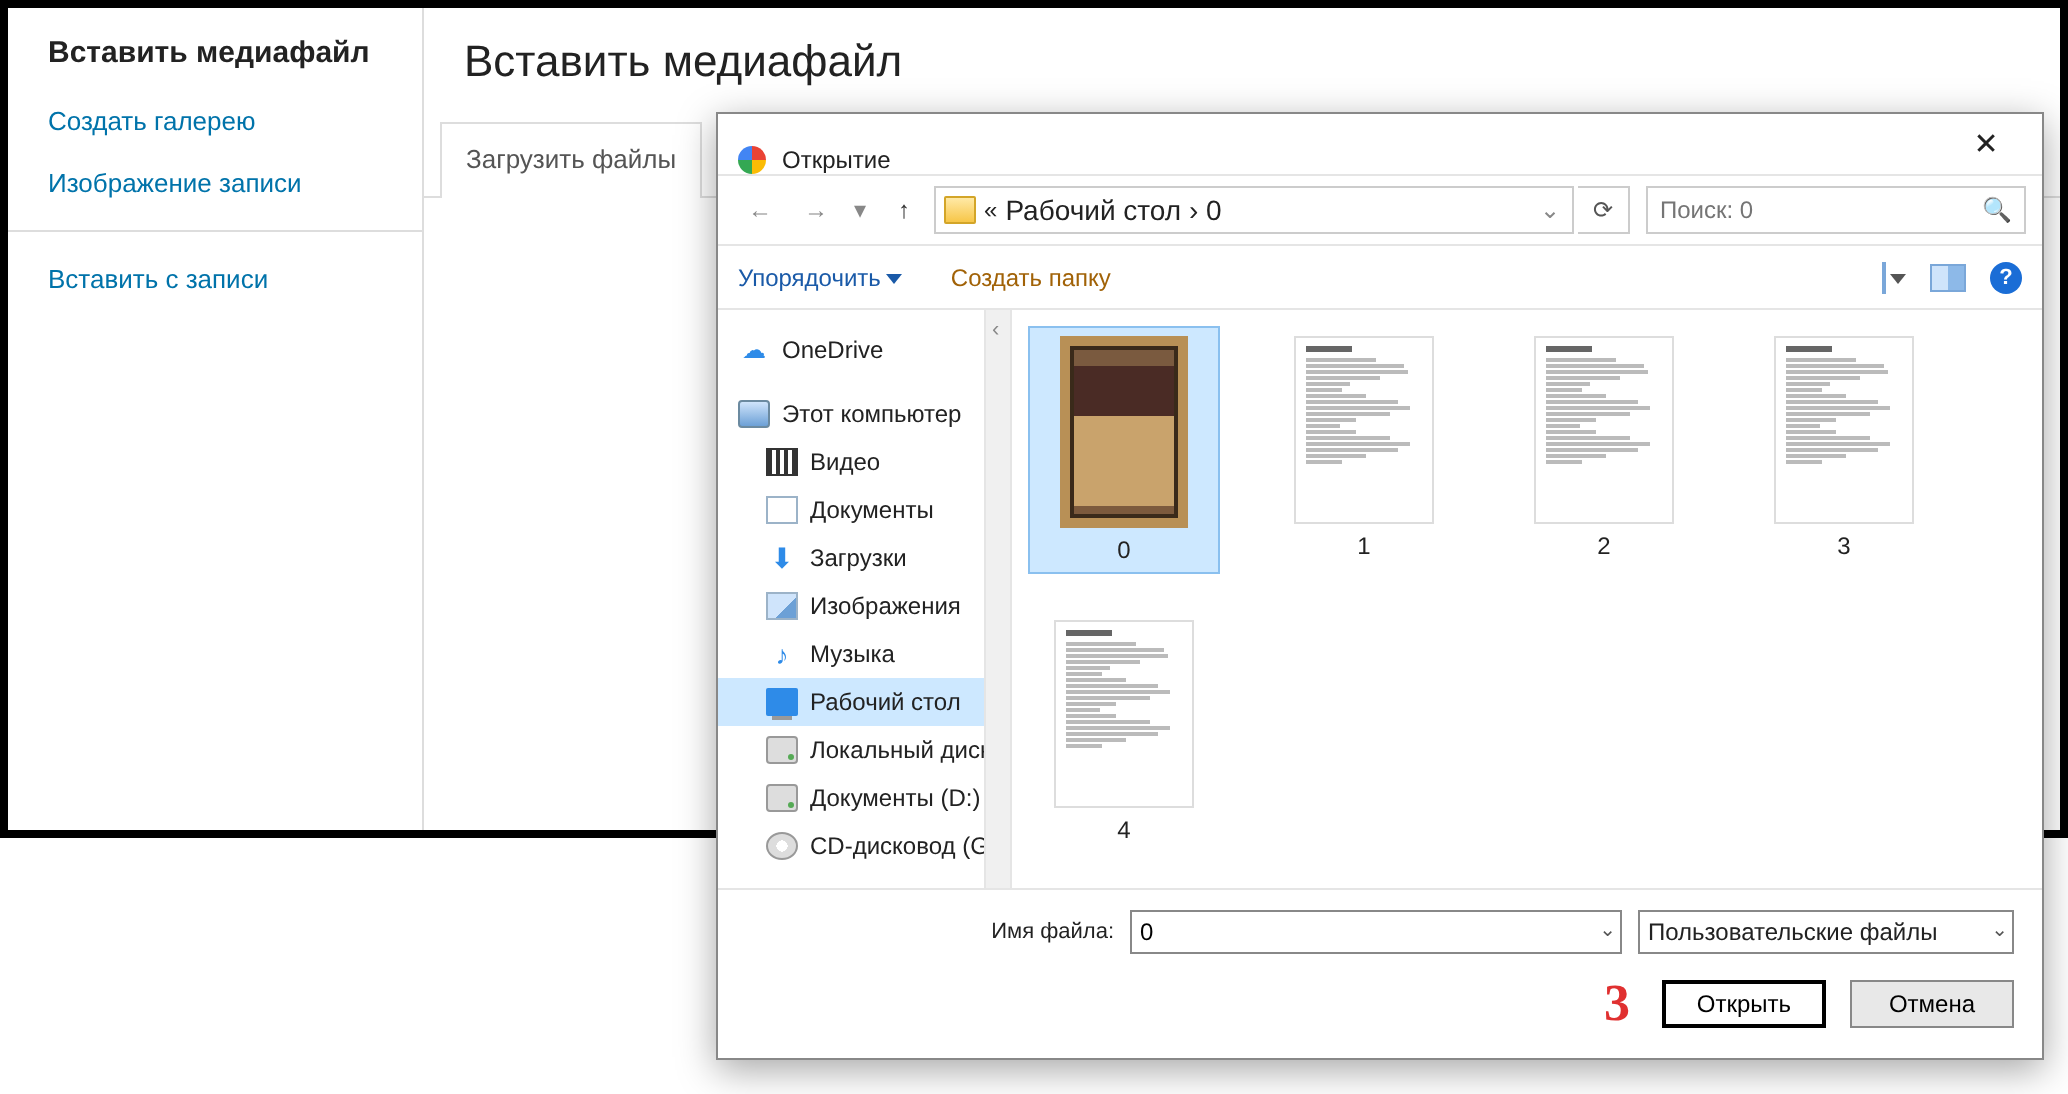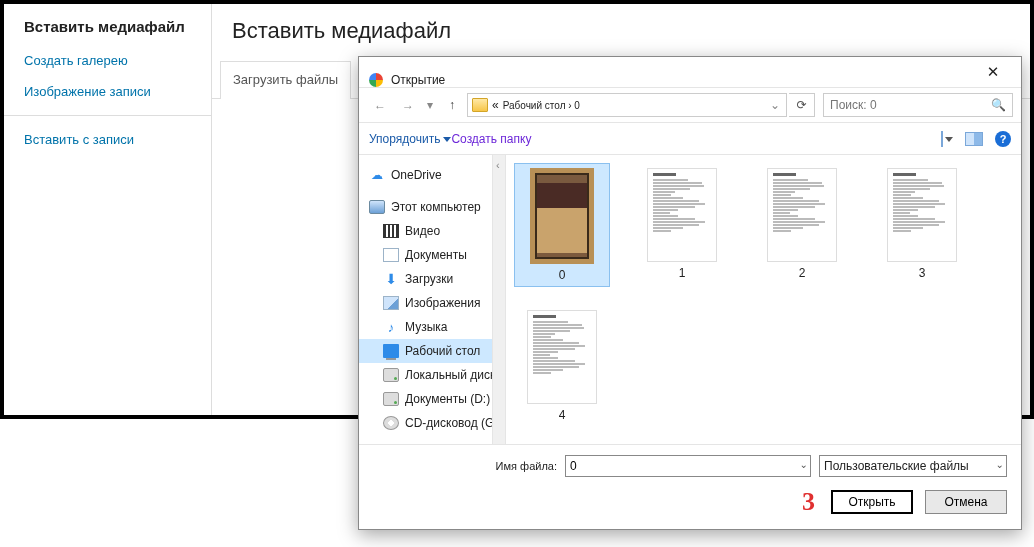--- a/index.html
+++ b/index.html
@@ -27,7 +27,7 @@
   .address { flex: 1; height: 24px; border: 1px solid #ccc; display: flex; align-items: center; padding: 0 4px; gap: 4px; }
   .folder-ico { width: 16px; height: 14px; background: linear-gradient(#ffe9a6,#f7c648); border: 1px solid #d3a528; border-radius: 1px; }
   .address-chev { width: 14px; height: 24px; display:flex; align-items:center; justify-content:center; color:#888; font-size:12px; cursor:pointer;}
-  .address-text { flex: 1; font-size: 10px; white-space: nowrap; overflow: hidden; }
+  .address-text { flex: 1; font-size: 14px; white-space: nowrap; overflow: hidden; }
   .refresh { width: 26px; height: 24px; border: 1px solid #ccc; border-left: none; display: inline-flex; align-items: center; justify-content: center; color: #555; cursor: pointer; }
   .search { width: 190px; height: 24px; border: 1px solid #ccc; margin-left: 6px; display: flex; align-items: center; padding: 0 6px; color: #888; }
   .search input { border: none; outline: none; flex: 1; font-size: 12px; color: #888; background: transparent; }

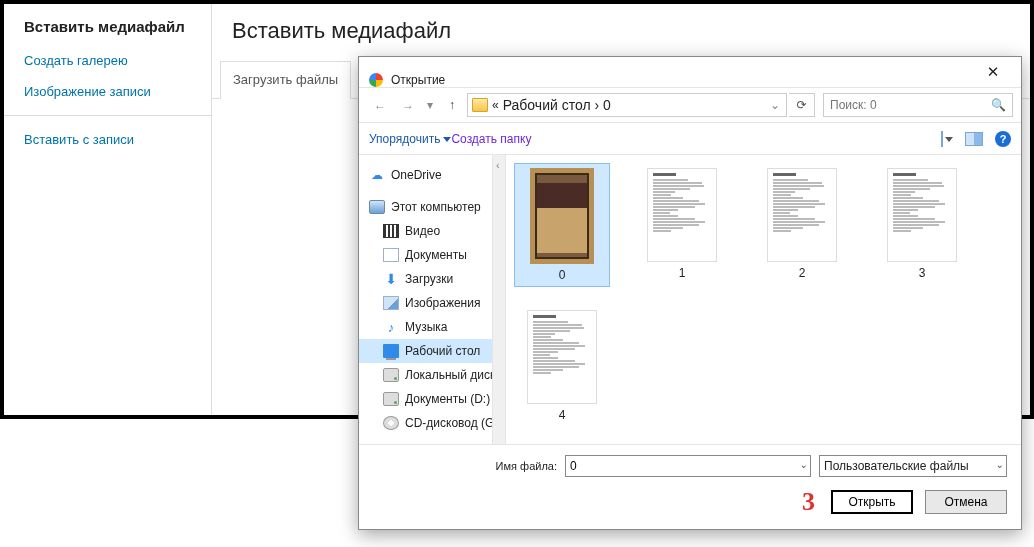--- a/index.html
+++ b/index.html
@@ -32,7 +32,7 @@
   .search { width: 190px; height: 24px; border: 1px solid #ccc; margin-left: 6px; display: flex; align-items: center; padding: 0 6px; color: #888; }
   .search input { border: none; outline: none; flex: 1; font-size: 12px; color: #888; background: transparent; }
   .toolbar { height: 32px; display: flex; align-items: center; padding: 0 10px; gap: 18px; border-bottom: 1px solid #e5e5e5; }
-  .toolbar-left { display: flex; align-items: center; }
+  .toolbar-left { display: flex; align-items: center; gap: 24px; }
   .org { color: #1a5aa8; cursor: pointer; }
   .tri { display:inline-block; margin-left:3px; border-left:4px solid transparent; border-right:4px solid transparent; border-top:5px solid #1a5aa8; vertical-align:middle;}
   .toolbar-right { margin-left: auto; display: flex; align-items: center; gap: 12px; }

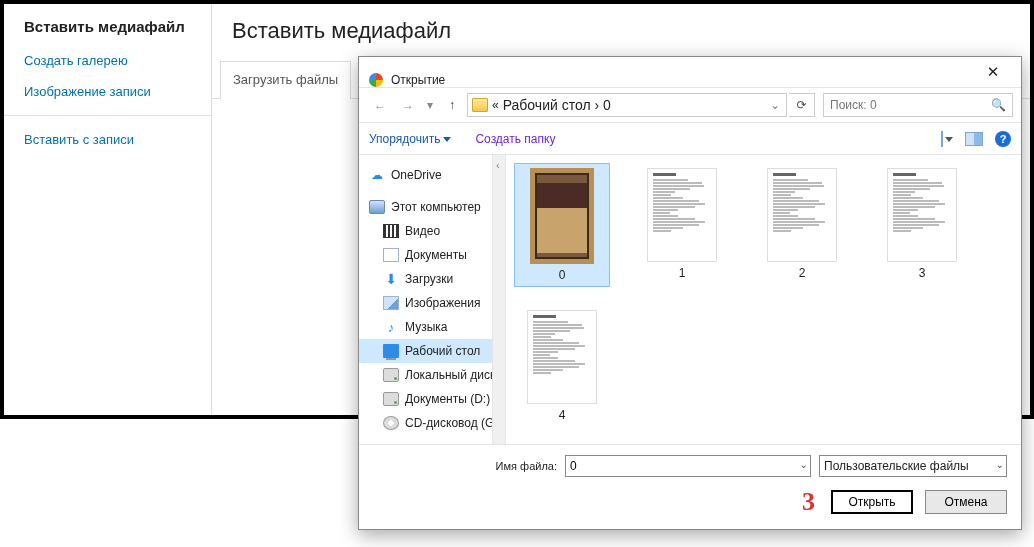--- a/index.html
+++ b/index.html
@@ -131,7 +131,7 @@
     <div class="toolbar">
       <div class="toolbar-left">
         <span class="org"><span>Упорядочить</span><span class="tri"></span></span>
-        <span class="org" style="color:#6d28d9">Создать папку</span>
+        <span class="org" style="color:#a16207">Создать папку</span>
       </div>
       <div class="toolbar-right">
         <span><span class="view-ico"></span><span class="view-tri"></span></span>

